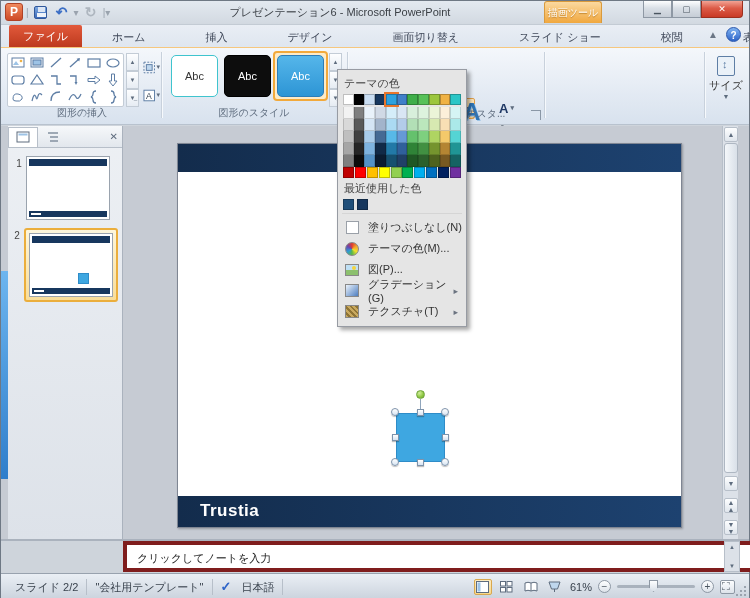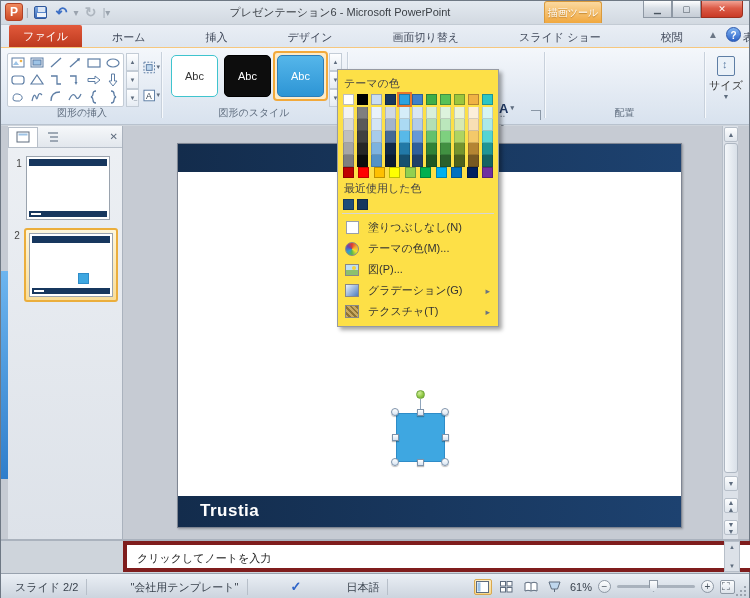--- a/index.html
+++ b/index.html
@@ -101,8 +101,8 @@
   .sizeicon:before { content:"↕"; position:absolute; left:4px; top:1px; color:#5E7EA5; font-size:11px; }
 
   
-  .dropdown { position:absolute; left:336px; top:68px; width:162px; z-index:60;
-    background:#fde047; border:1px solid #979BA3; box-shadow:3px 3px 4px rgba(0,0,0,.35);
+  .dropdown { position:absolute; left:336px; top:68px; width:130px; z-index:60;
+    background:#e5e5e5; border:1px solid #979BA3; box-shadow:3px 3px 4px rgba(0,0,0,.35);
     padding:3px 4px 4px; }
   .dd-label { font-size:11px; color:#444; padding:3px 2px 3px; }
   .swrow { display:flex; justify-content:space-between; padding:0 1px; }

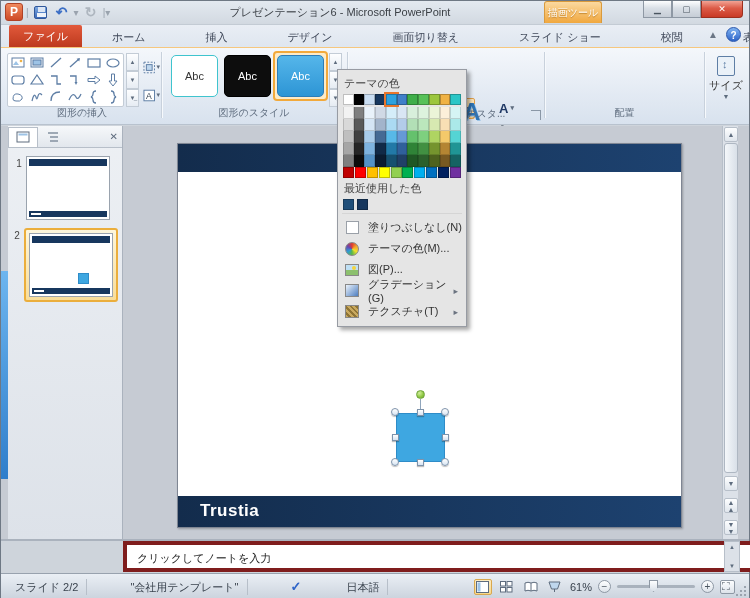--- a/index.html
+++ b/index.html
@@ -430,10 +430,6 @@
     <div class="launcher"></div>
     <div class="rsep" style="left:543px;"></div>
 
-    <div class="group" style="left:545px; width:157px;">
-
-      <div class="glabel">配置</div>
-    </div>
     <div class="rsep" style="left:703px;"></div>
 
     <div class="sizebtn">

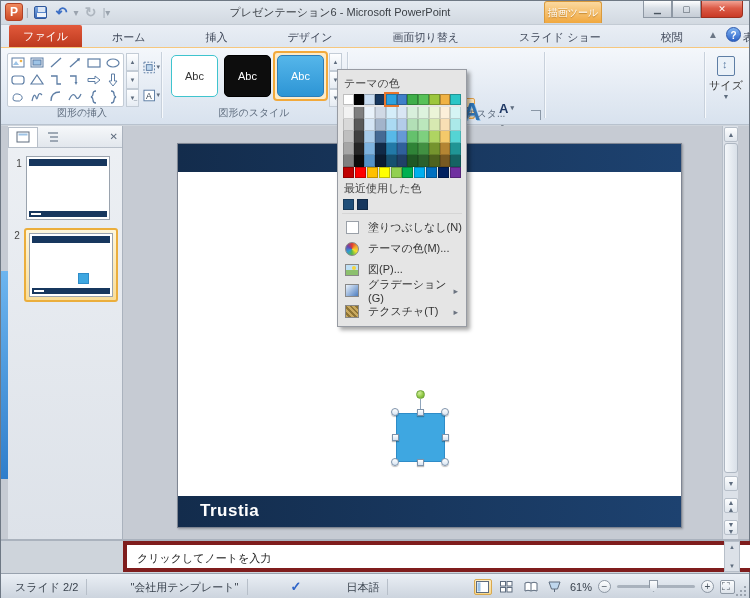--- a/index.html
+++ b/index.html
@@ -195,7 +195,7 @@
   
   .statusbar { position:absolute; left:0; top:572px; width:100%; height:26px;
     background:linear-gradient(#EAEFF5,#CBD3DD); border-top:1px solid #98A2AE;
-    display:flex; align-items:center; font-size:11px; color:#3A434E;gap:35px; }
+    display:flex; align-items:center; font-size:11px; color:#3A434E; }
   .scell { padding:0 8px; height:16px; line-height:16px; border-right:1px solid #B7BFC9; }
   .spell { color:#2E64C8; font-weight:bold; font-size:13px; border-right:none; padding-right:2px; }
   .sright { margin-left:auto; display:flex; align-items:center; gap:6px; padding-right:14px; }

